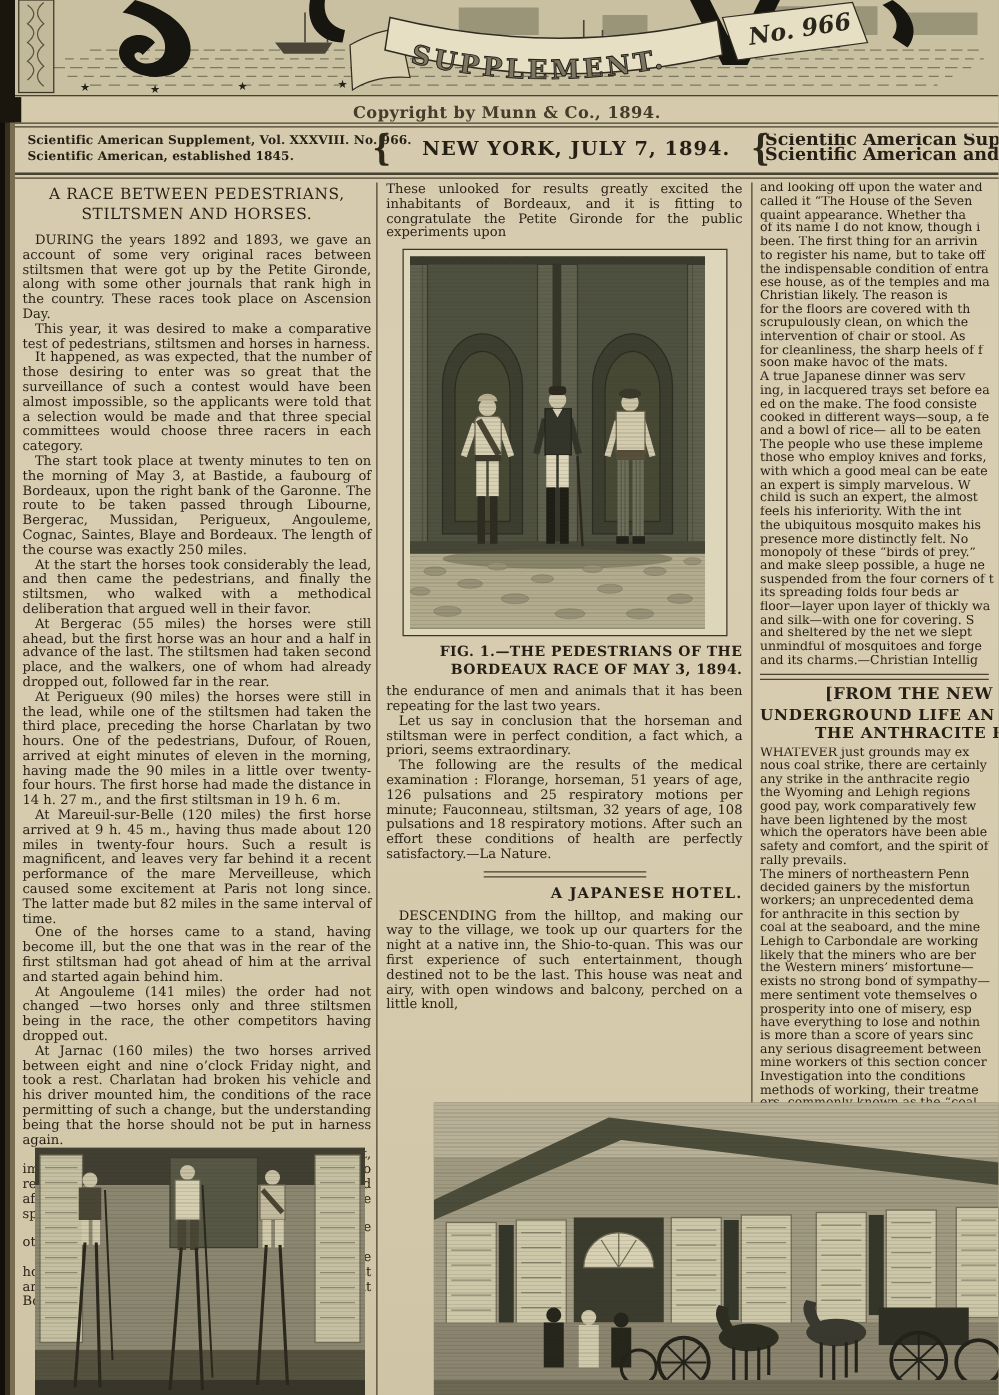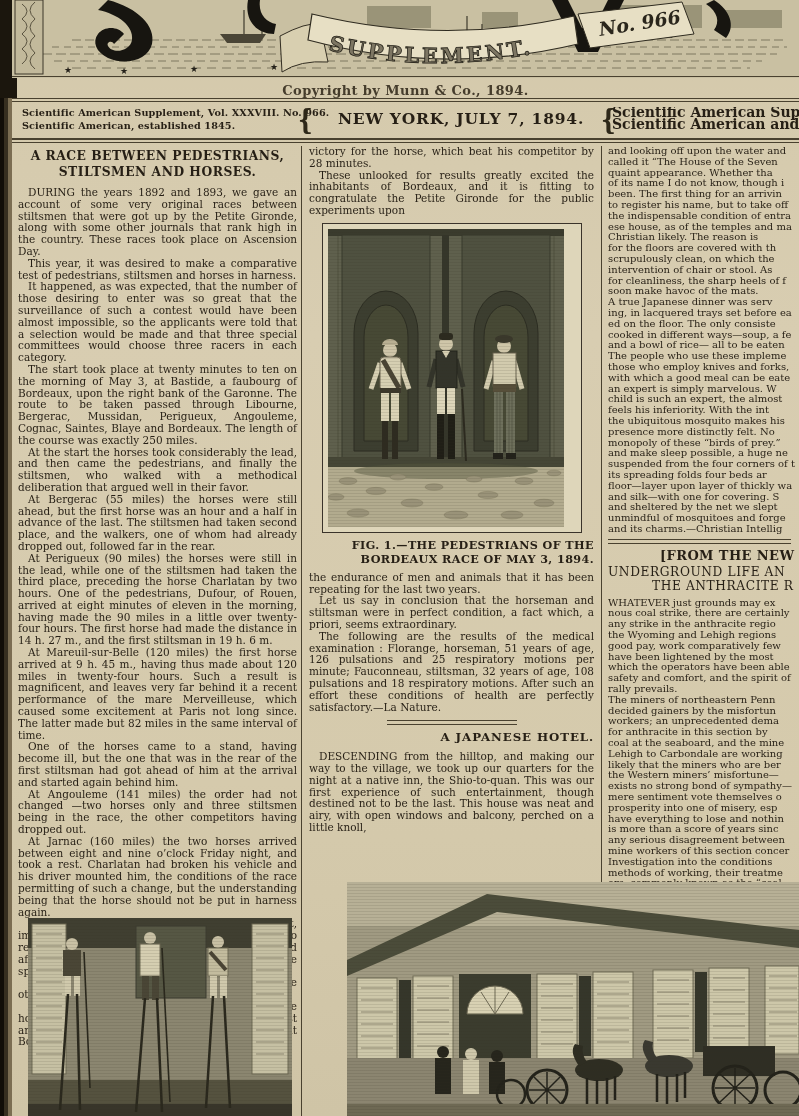--- a/index.html
+++ b/index.html
@@ -28,7 +28,7 @@
   .col3{left:608px;width:191px;}
   .para{text-indent:10px;margin:0;}
   .cont .para:first-child{text-indent:0;}
-  .art-title{text-align:center;font-weight:bold;font-size:12.3px;line-height:15.5px;
+  .art-title{text-align:center;font-weight:normal;font-size:12.3px;line-height:15.5px;
         letter-spacing:.5px;margin:2px 0 8px;}
   .fig-frame{width:248px;margin:6px auto 2px;background:#ded6ba;border:1px solid #3a332a;padding:5px;}
   .photo{position:relative;overflow:hidden;background:#8f8a72;}

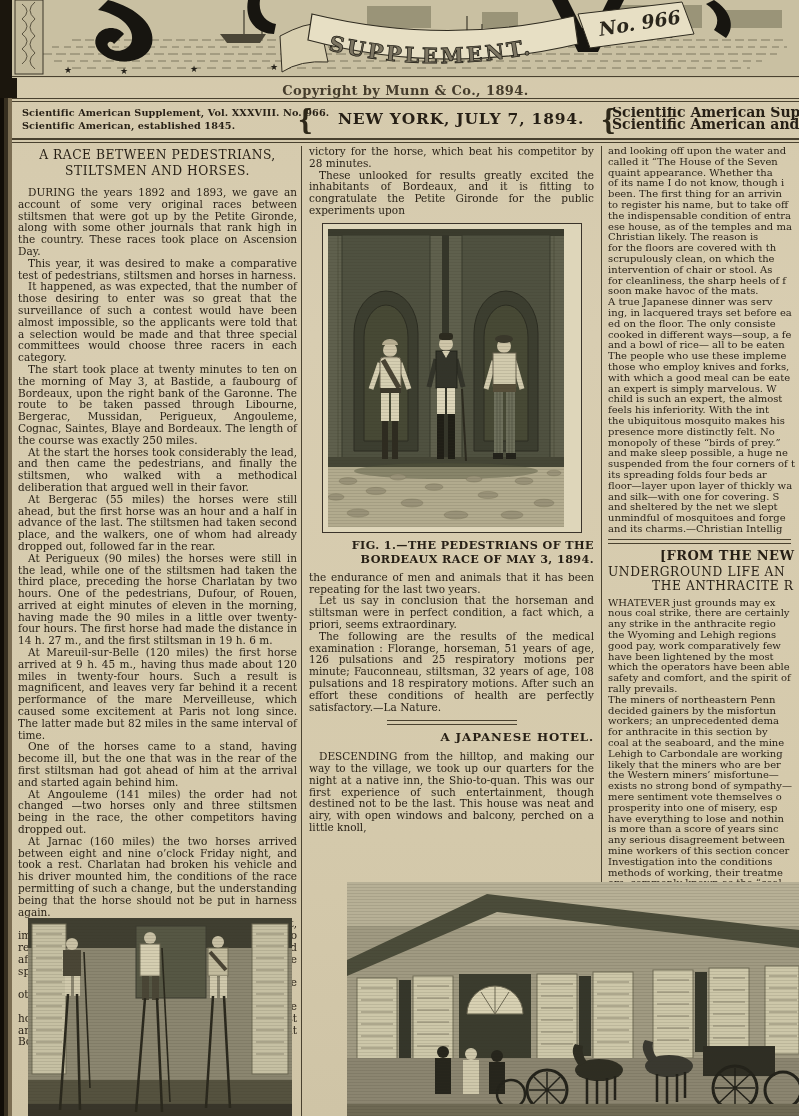--- a/index.html
+++ b/index.html
@@ -165,7 +165,6 @@
 
   <div class="col col2">
     <div class="cont">
-        <div class="para">victory for the horse, which beat his competitor by 28 minutes.</div>
         <div class="para">These unlooked for results greatly excited the inhabitants of Bordeaux, and it is fitting to congratulate the Petite Gironde for the public experiments upon</div>
       </div>
 

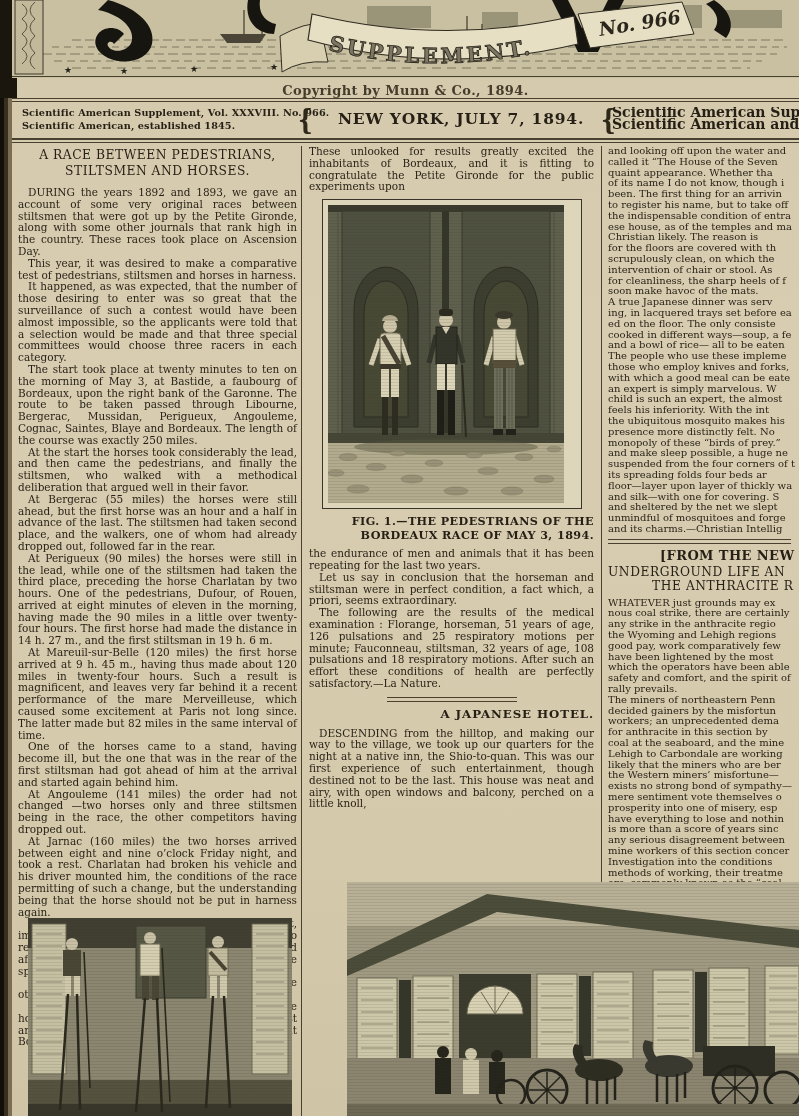--- a/index.html
+++ b/index.html
@@ -282,7 +282,7 @@
         <div class="c3line">soon make havoc of the mats.</div>
         <div class="c3line">  A true Japanese dinner was serv</div>
         <div class="c3line">ing, in lacquered trays set before ea</div>
-        <div class="c3line">ed on the floor.  The only consiste</div>
+        <div class="c3line">ed on the make.  The food consiste</div>
         <div class="c3line">cooked in different ways—soup, a fe</div>
         <div class="c3line">and a bowl of rice— all to be eaten</div>
         <div class="c3line">The people who use these impleme</div>

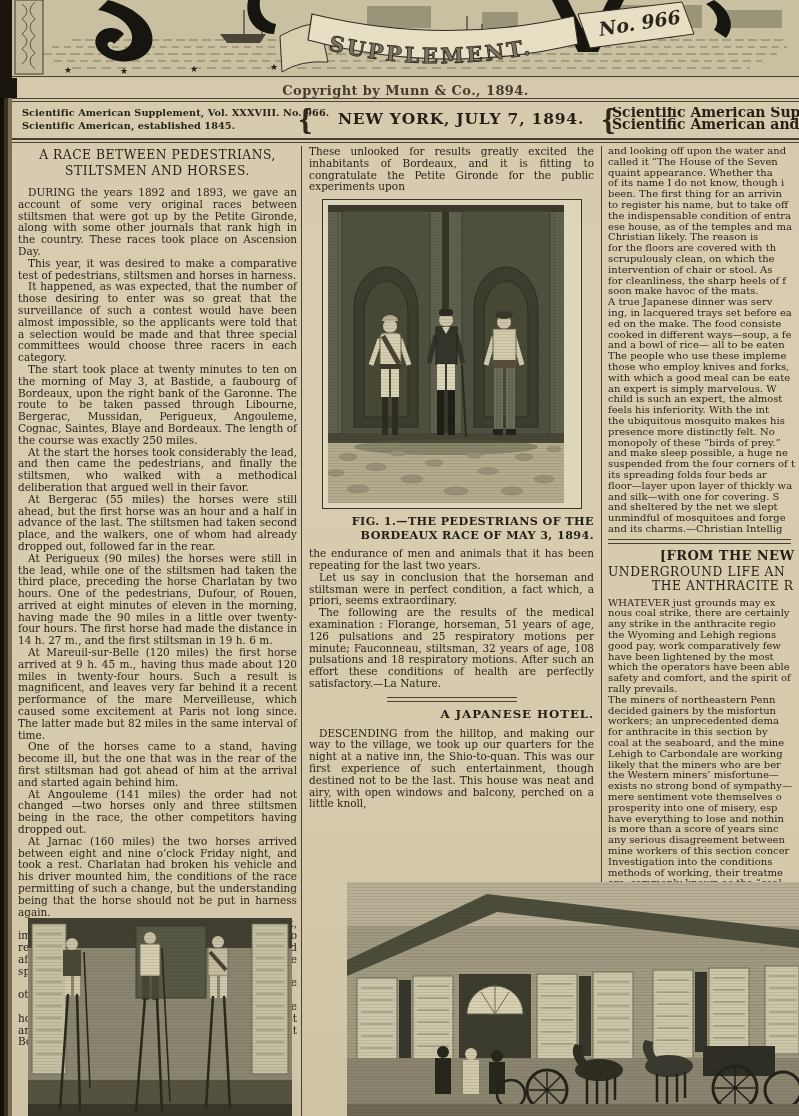--- a/index.html
+++ b/index.html
@@ -42,7 +42,7 @@
   .c3line{white-space:nowrap;overflow:hidden;font-size:10px;line-height:10.8px;height:10.8px;}
   .attr-note{font-size:13px;letter-spacing:.4px;text-align:left;padding-left:52px;
         margin:4px 0 2px;white-space:nowrap;overflow:hidden;font-weight:bold;}
-  .c3head{font-weight:normal;font-size:12.2px;line-height:14.5px;white-space:nowrap;
+  .c3head{font-weight:bold;font-size:12.2px;line-height:14.5px;white-space:nowrap;
         overflow:hidden;letter-spacing:.6px;}
   .c3head.l2{padding-left:44px;}
   .c3gap{height:4px;}

